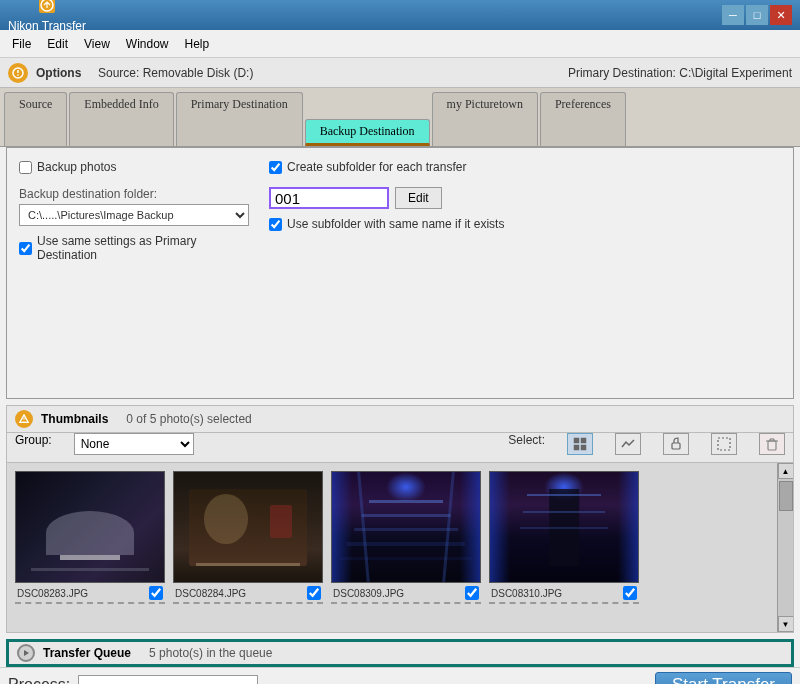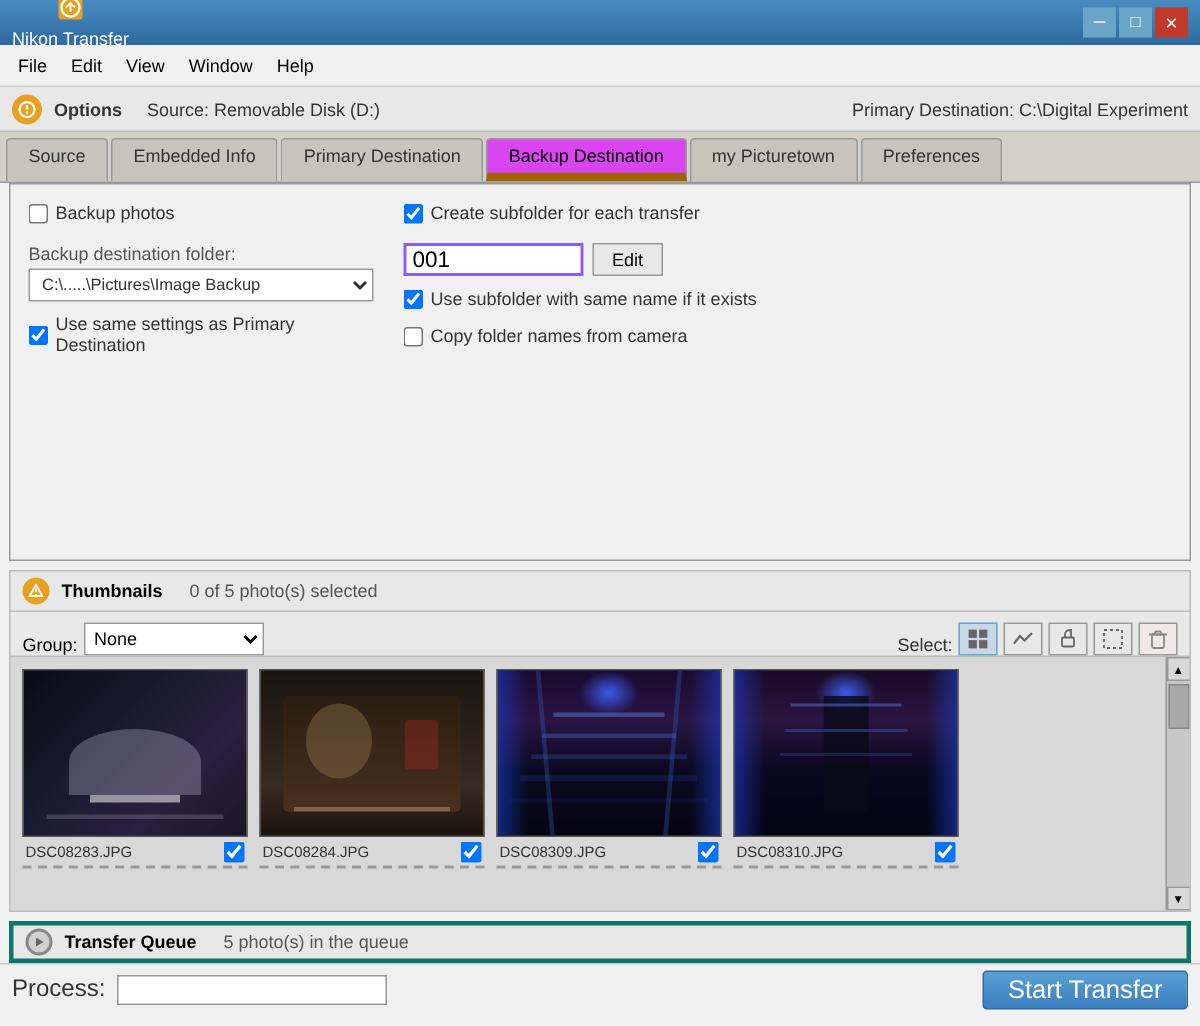--- a/index.html
+++ b/index.html
@@ -62,6 +62,7 @@
       padding: 4px 4px 0 4px;
       gap: 2px;
       border-bottom: 1px solid #999;
+      font-family: Liberation Serif, serif;
     }
     .tab {
       padding: 4px 14px;

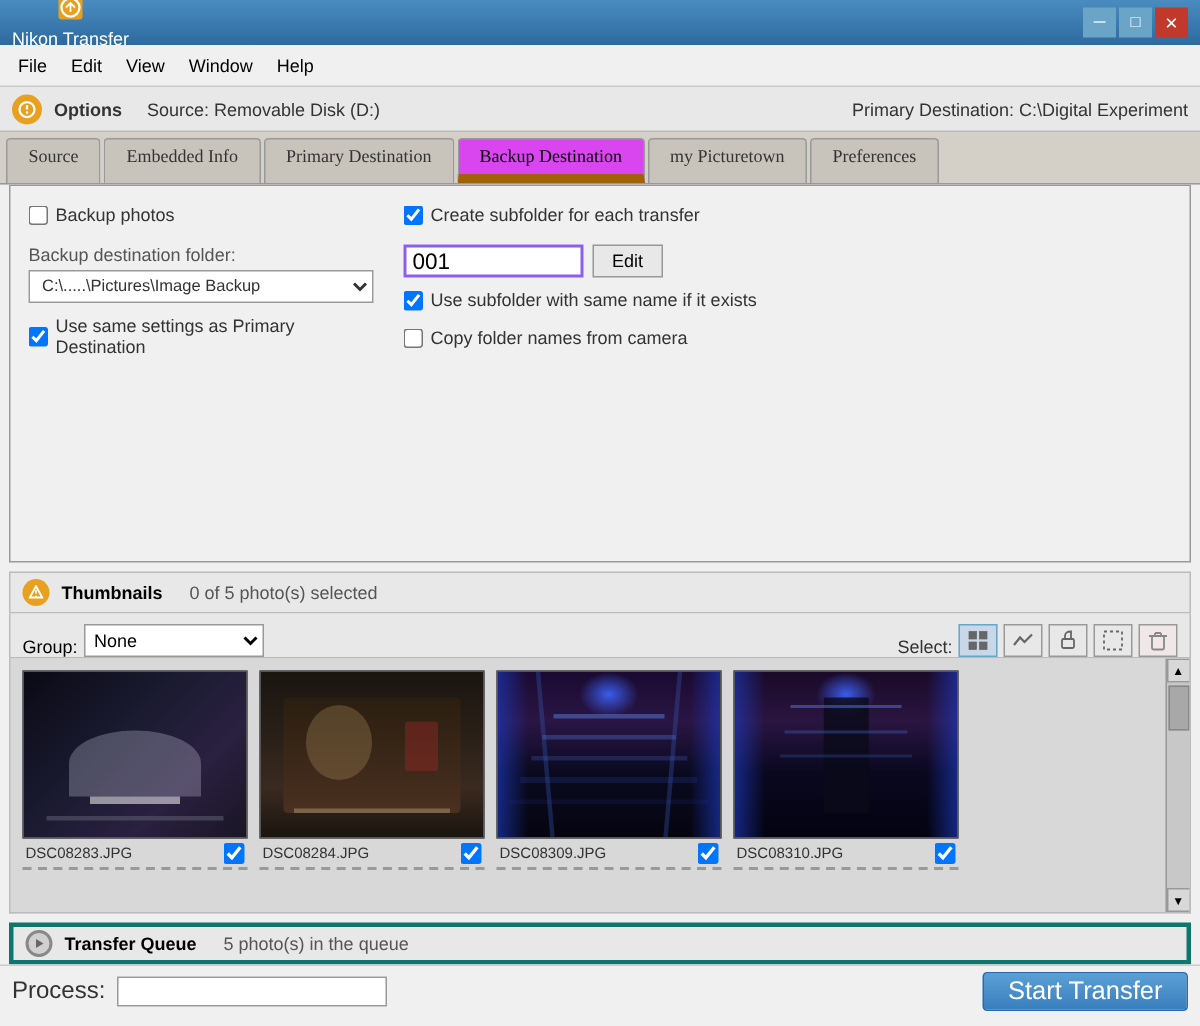--- a/index.html
+++ b/index.html
@@ -75,11 +75,12 @@
       border-radius: 3px 3px 0 0;
     }
     .tab.active {
-      background: #d946ef;
-      border-bottom: 6px solid #a16207;
+      background: #5eead4;
+      border-bottom: 3px solid #a16207;
       z-index: 1;
       font-weight: 500;
       color: #000;
+      margin-top: 27px;
     }
     
     

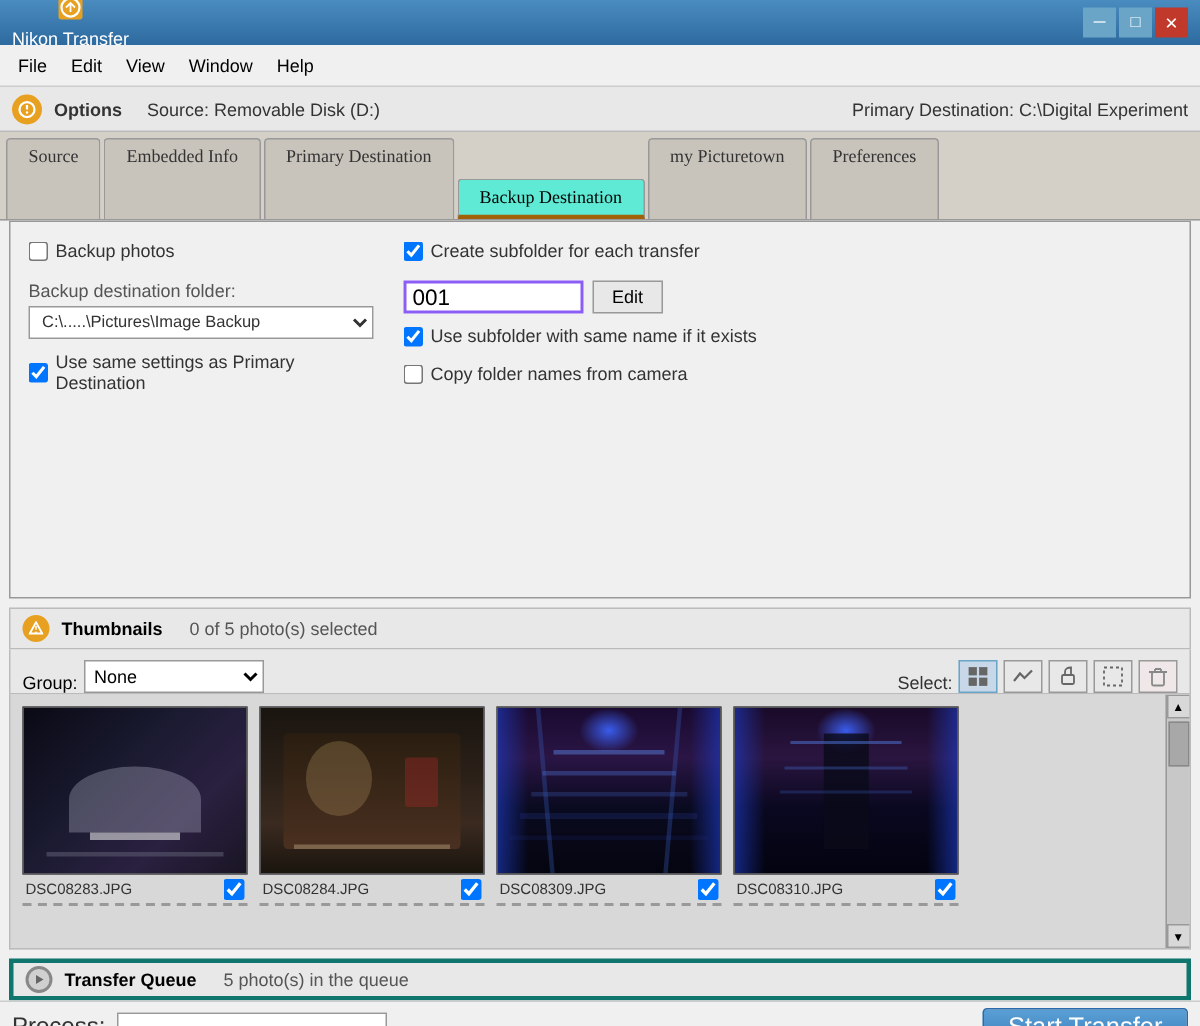--- a/index.html
+++ b/index.html
@@ -438,12 +438,6 @@
           <span>Use subfolder with same name if it exists</span>
         </label>
       </div>
-      <div class="backup-row">
-        <label class="checkbox-label">
-          <input type="checkbox" style="">
-          <span>Copy folder names from camera</span>
-        </label>
-      </div>
     </div>
   </div>
 </div>

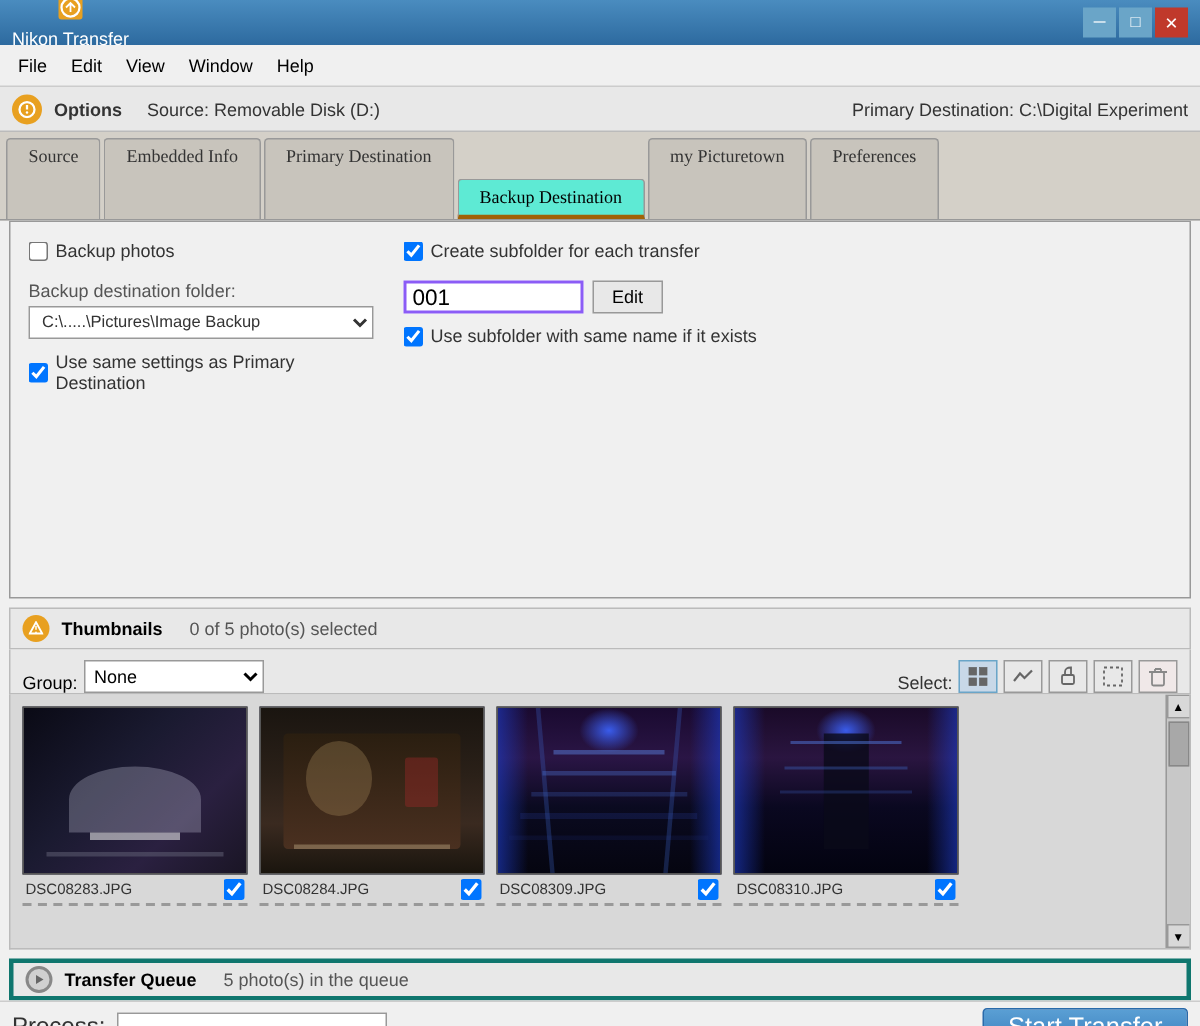--- a/index.html
+++ b/index.html
@@ -150,9 +150,9 @@
       border-top: none;
       margin: 0 6px;
       display: flex;
-      align-items: flex-end;
+      align-items: flex-start;
       padding: 0 8px;
-      gap: 4px;
+      gap: 22px;
     }
     .group-select {
       width: 120px;

